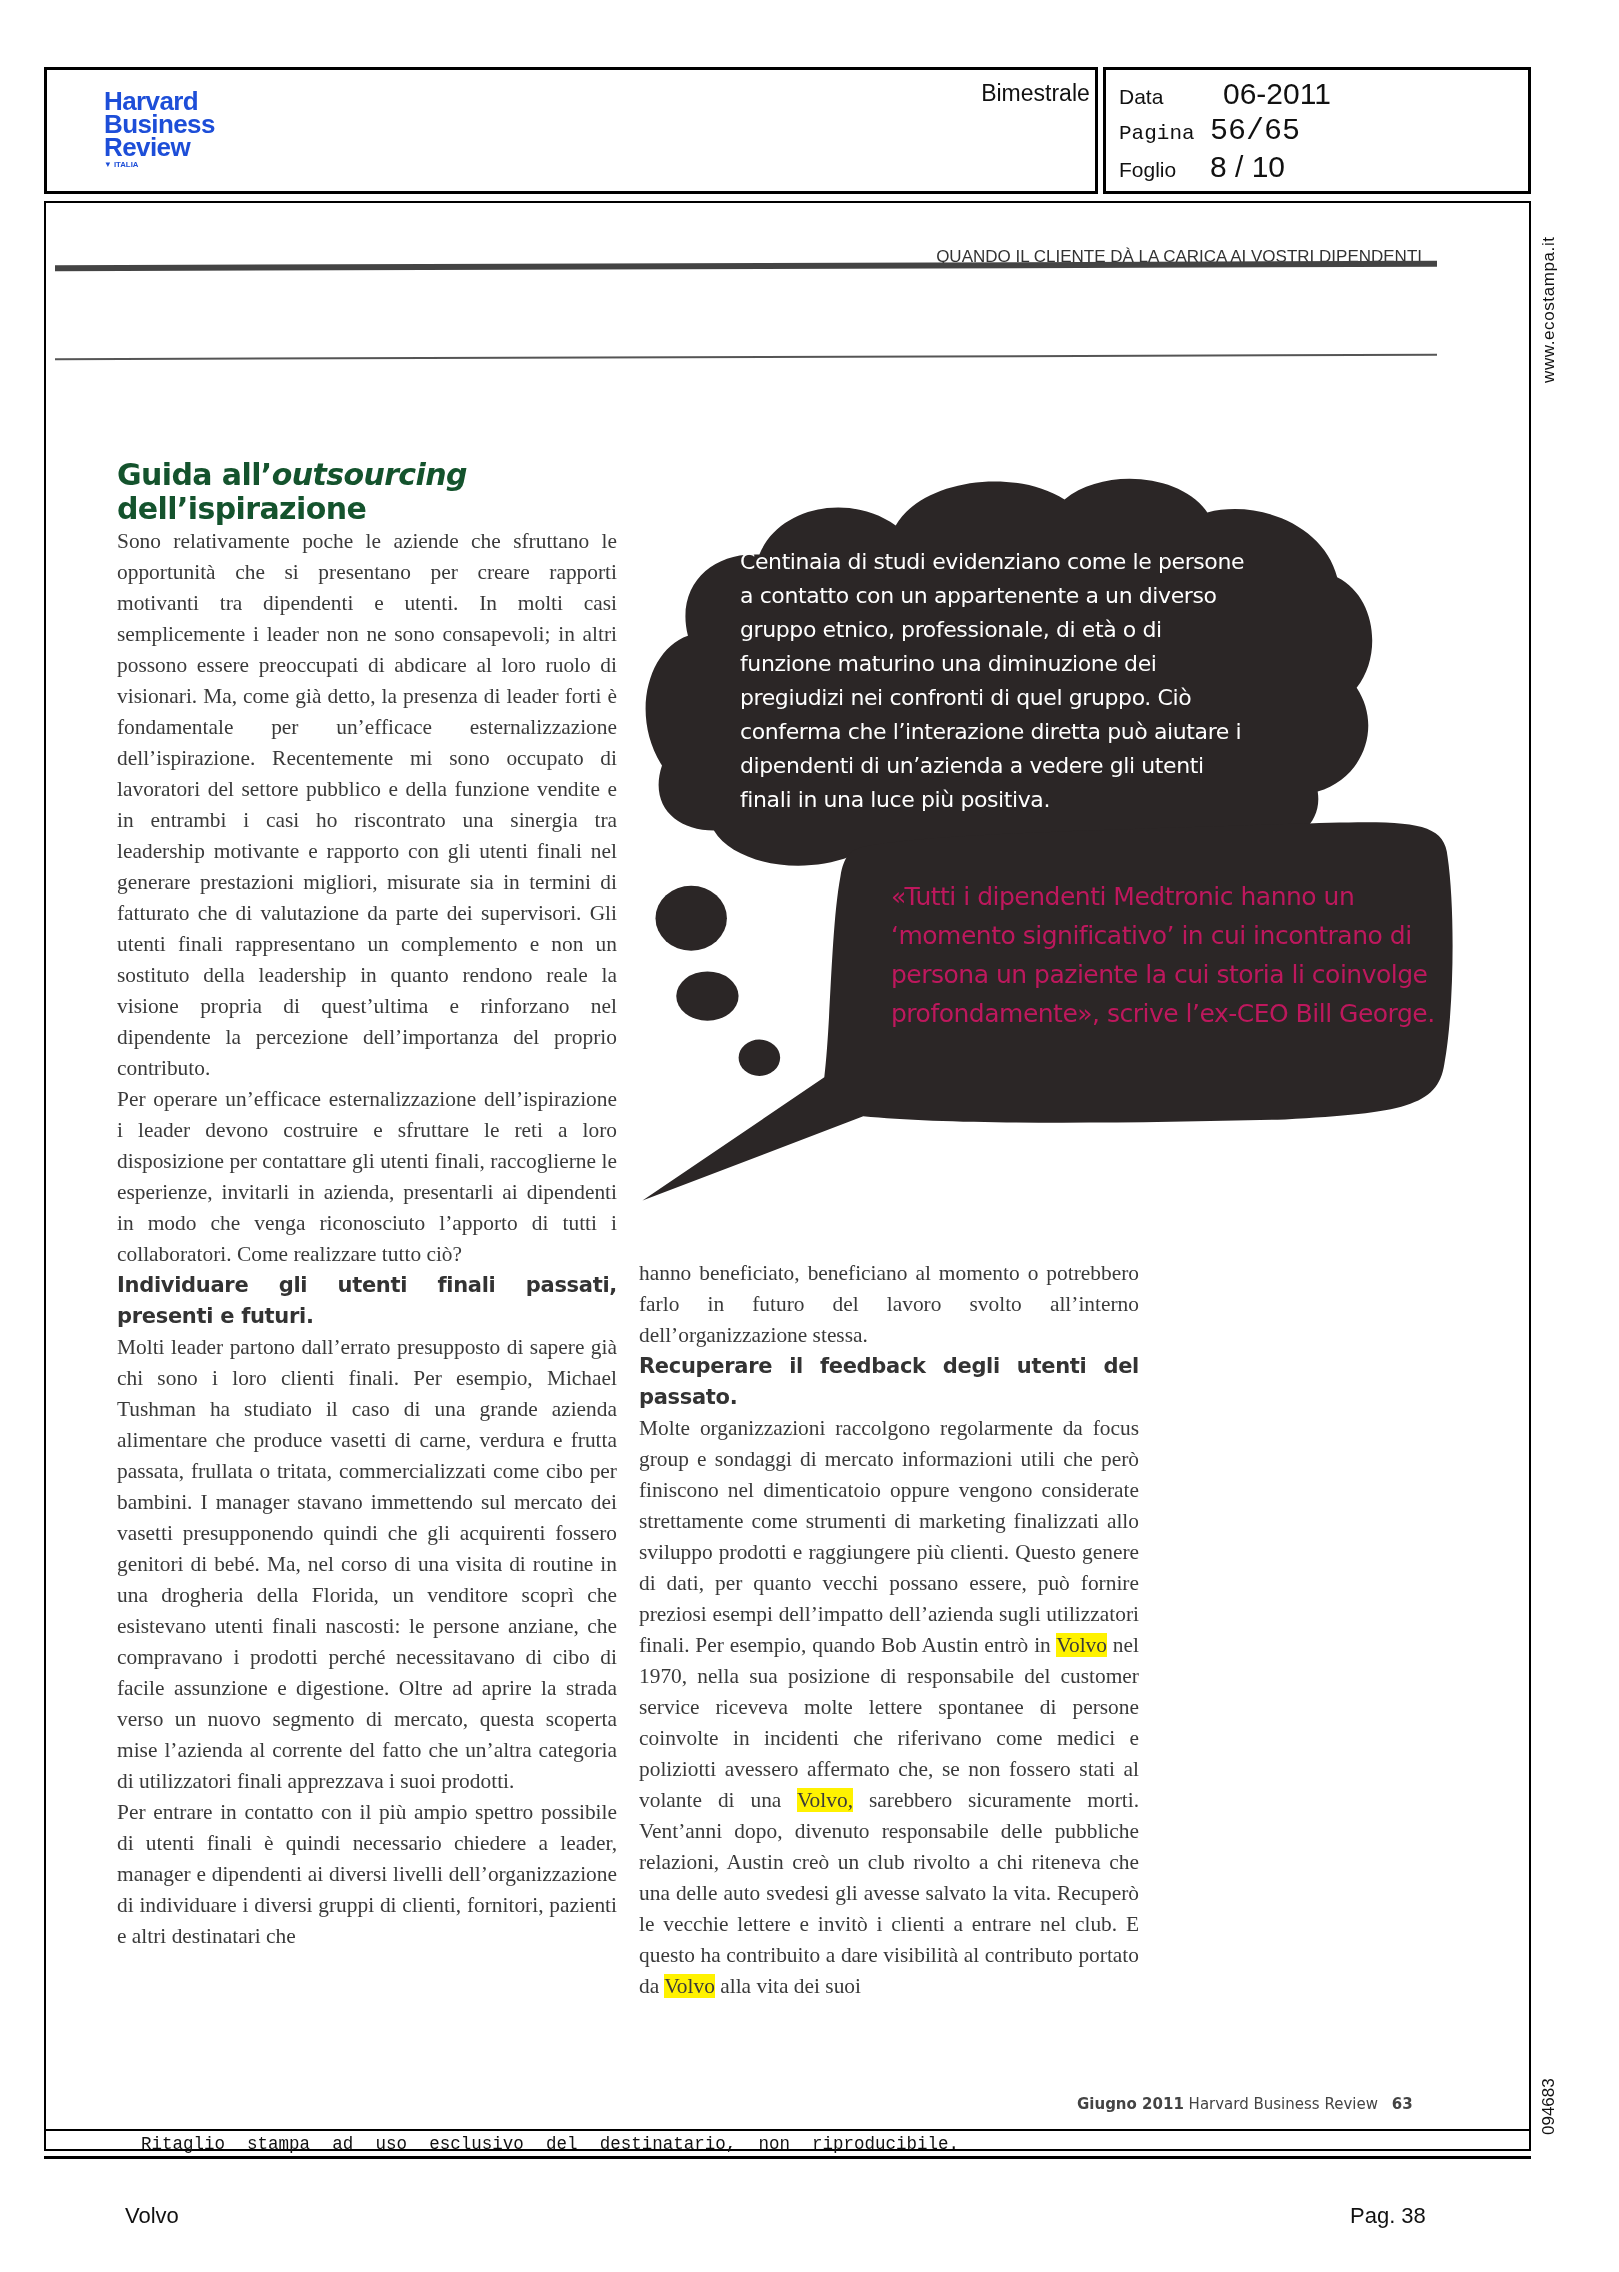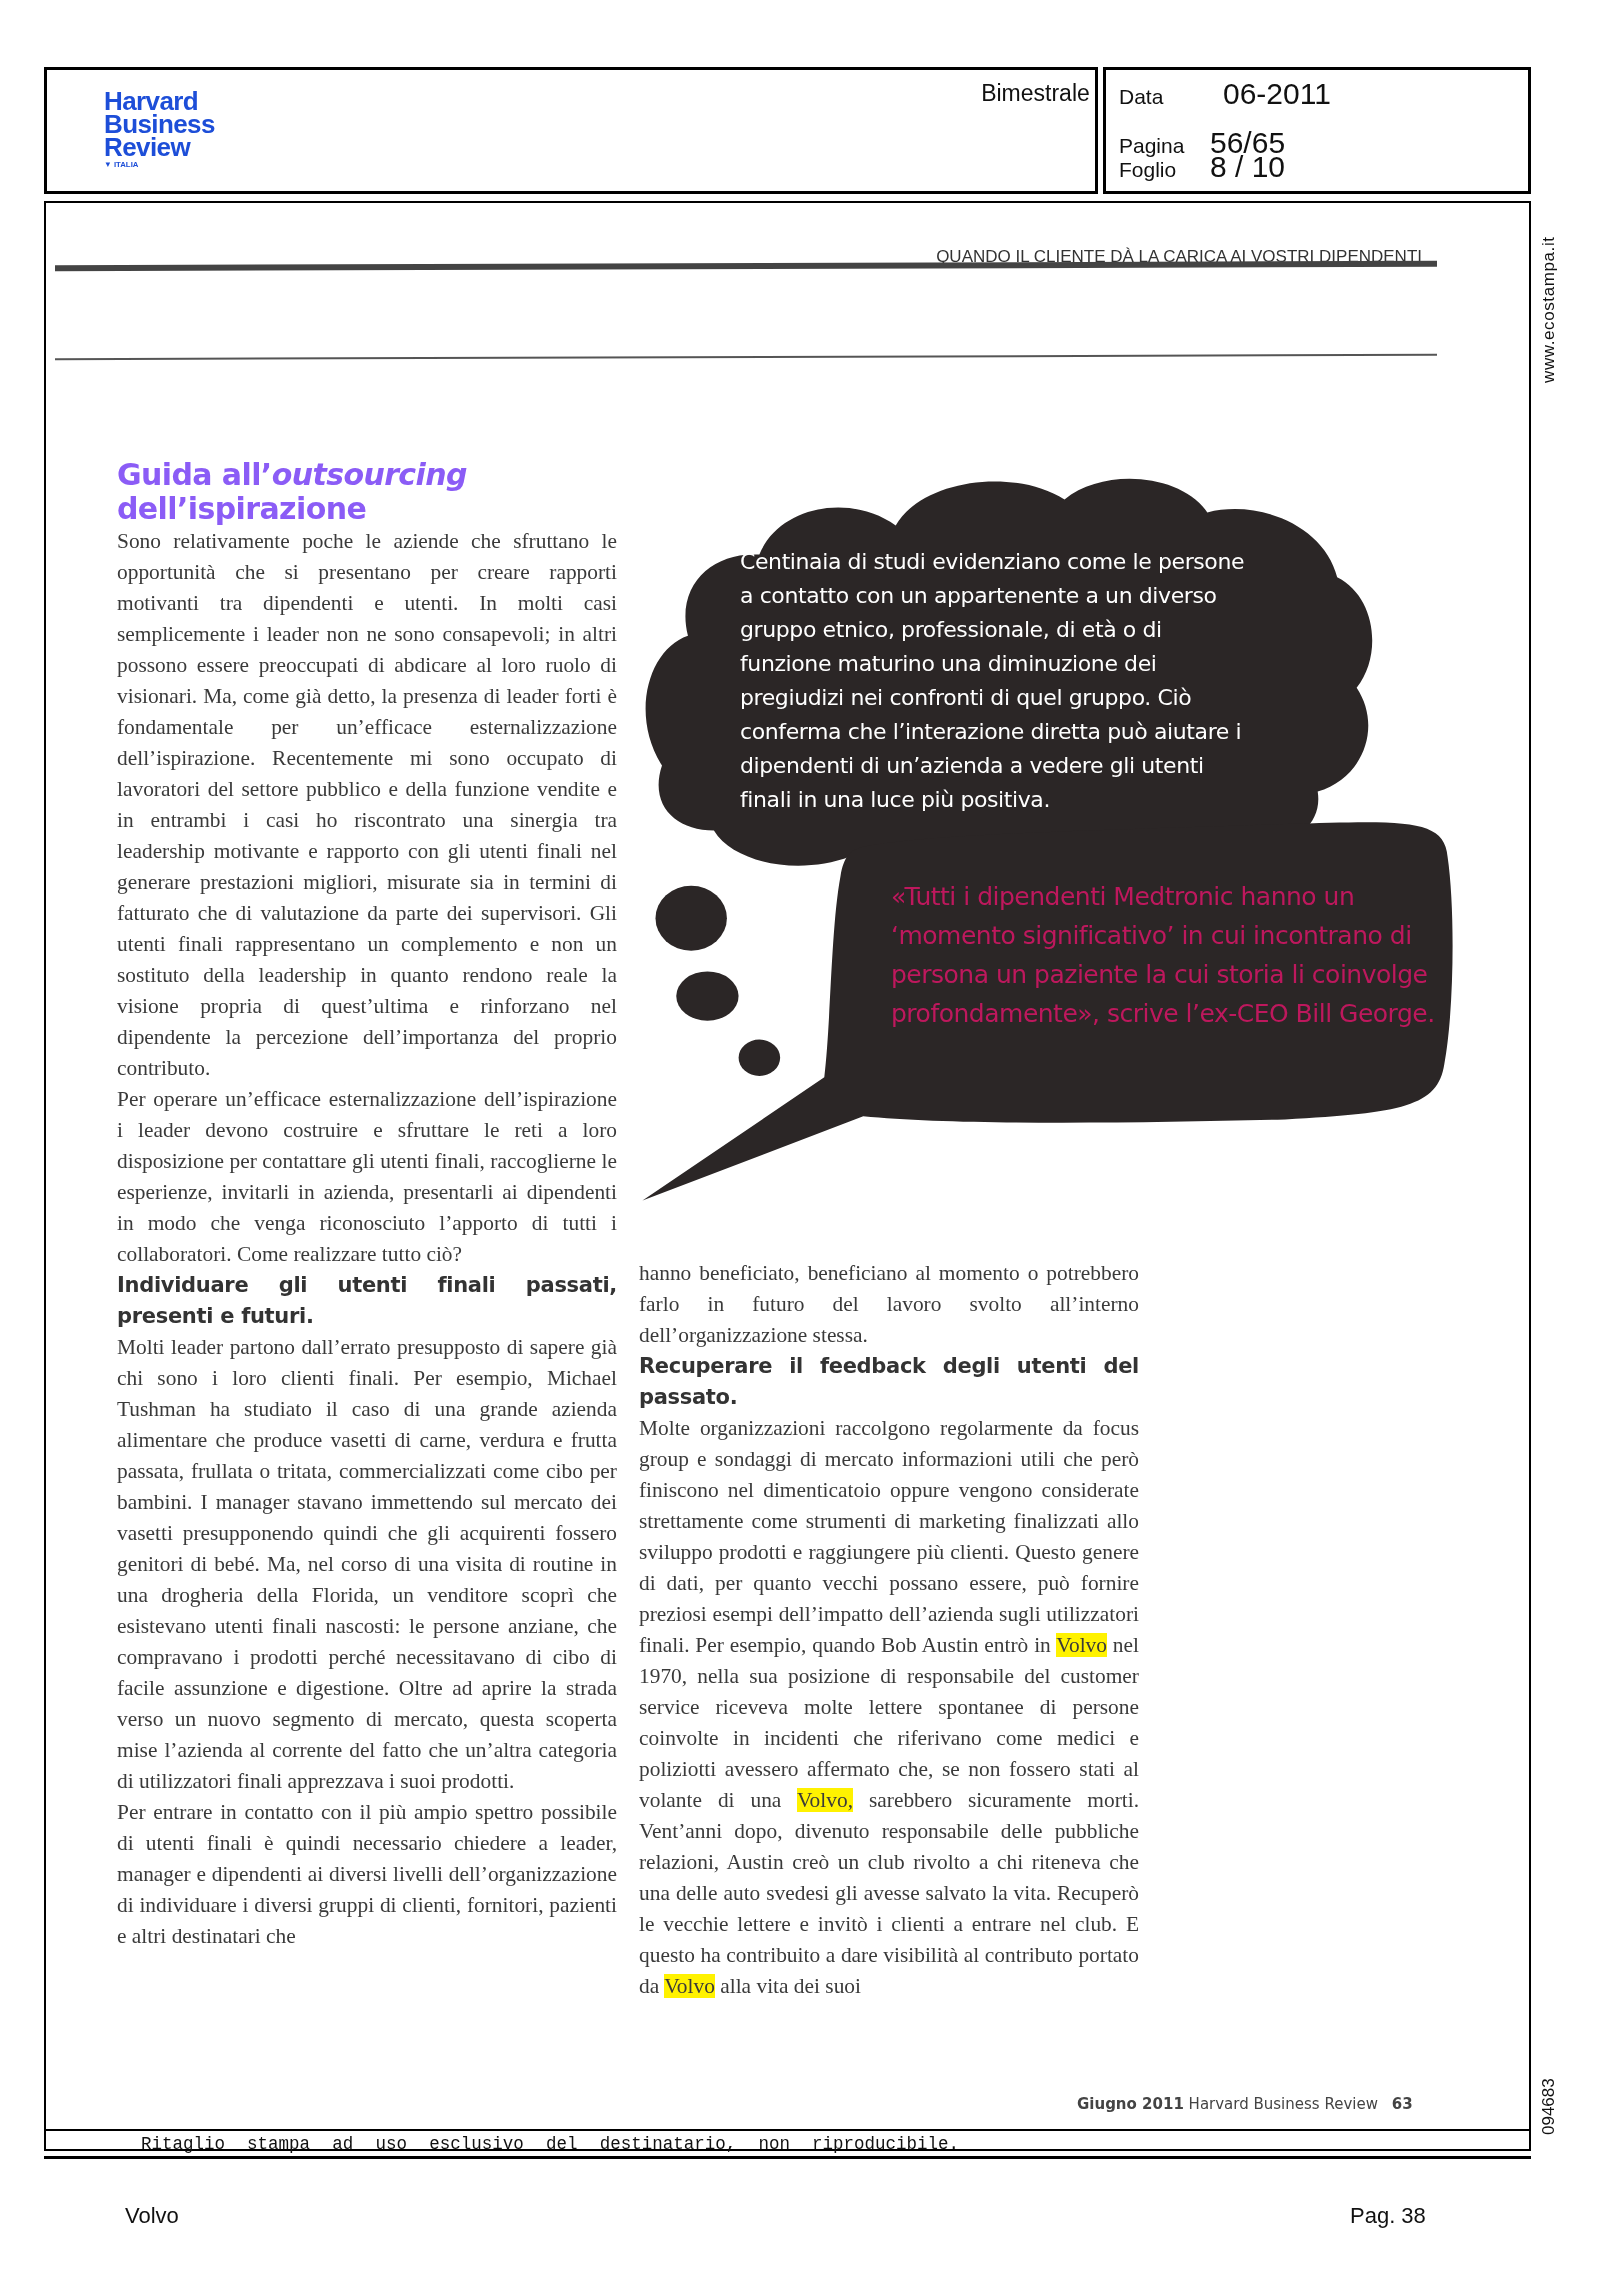--- a/index.html
+++ b/index.html
@@ -23,7 +23,7 @@
   .meta-row .v { font-size: 30px; }
   .meta-row.r1 { top: 6.5px; }
   .meta-row.r1 .v { margin-left: 13px; }
-  .meta-row.r2 { top: 56px; }
+  .meta-row.r2 { top: 44px; font-family: Liberation Mono, monospace; }
   .meta-row.r3 { top: 80px; justify-content: flex-end; }
 
   

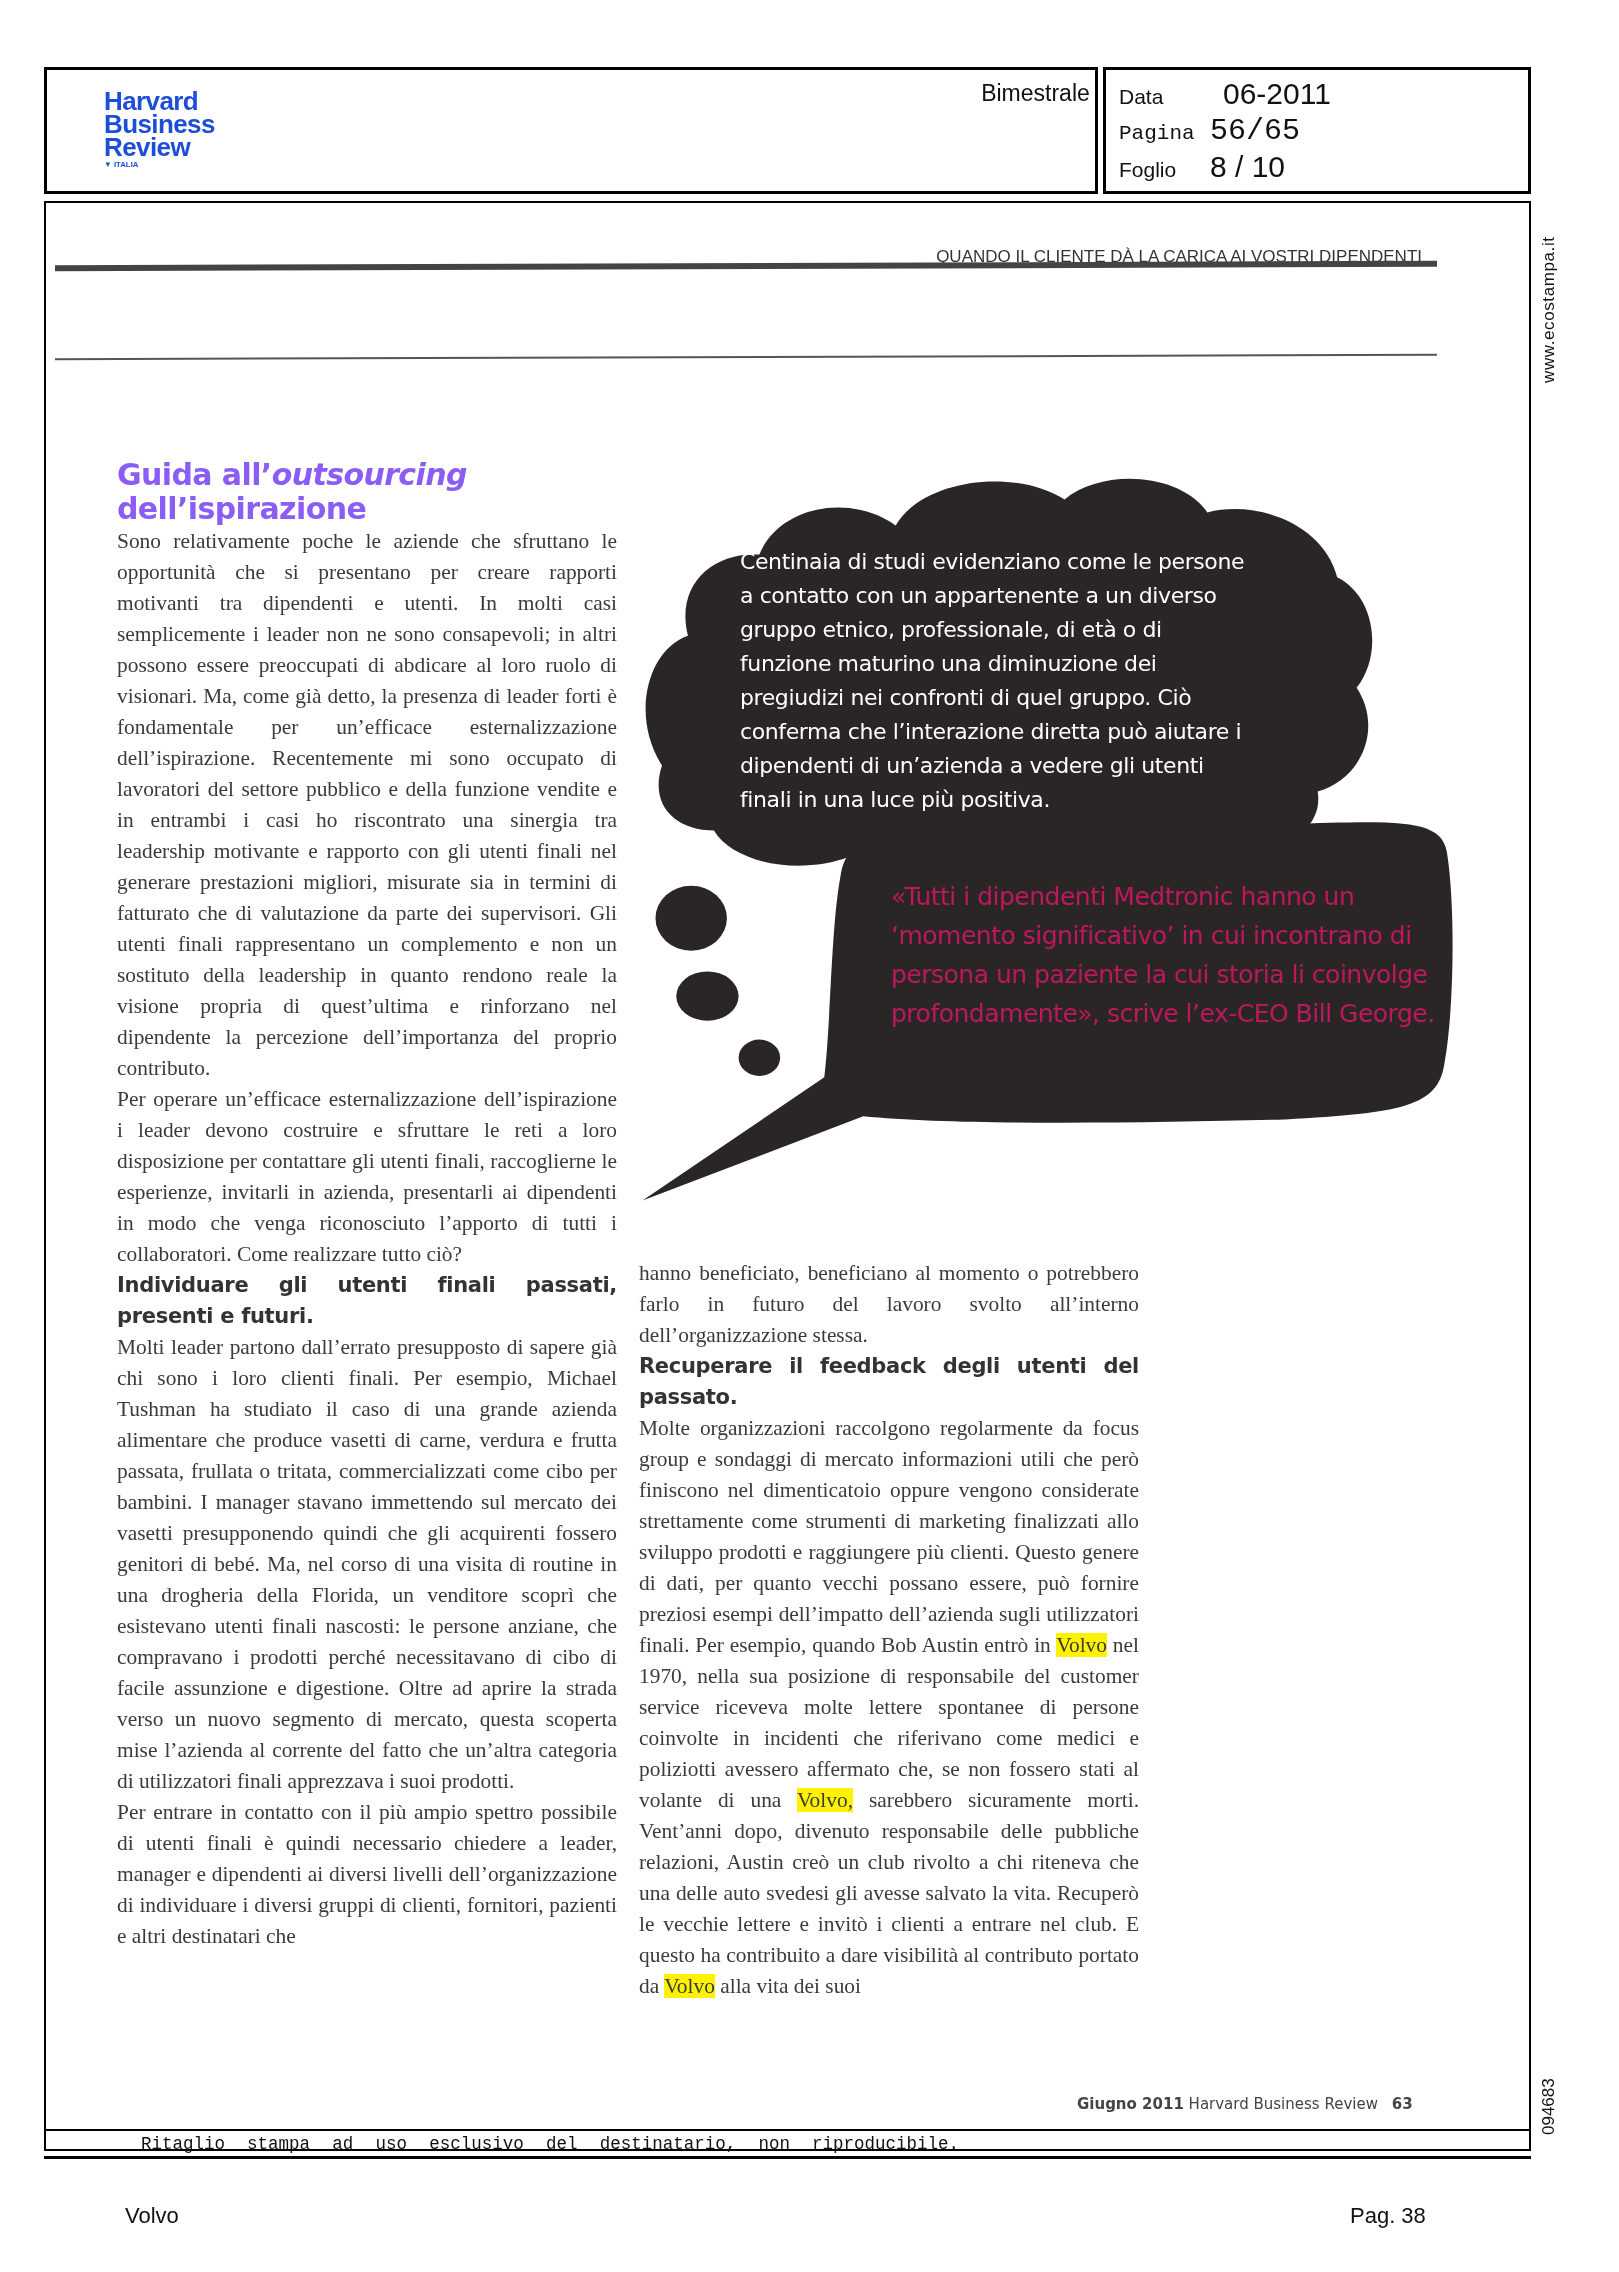--- a/index.html
+++ b/index.html
@@ -49,7 +49,7 @@
   .col-left { left: 117px; top: 526px; width: 500px; }
   .col-right { left: 639px; top: 1258px; width: 500px; }
   .col p { margin: 0; }
-  .title { position: absolute; left: 117px; top: 458px; font-family: "DejaVu Sans", sans-serif; font-weight: bold; font-size: 30px; line-height: 34px; color: #8b5cf6; letter-spacing: -0.6px; }
+  .title { position: absolute; left: 117px; top: 458px; font-family: "DejaVu Sans", sans-serif; font-weight: bold; font-size: 30px; line-height: 34px; color: #14532d; letter-spacing: -0.6px; }
   .title em { font-style: italic; }
   .subhead { font-family: "DejaVu Sans", sans-serif; font-weight: bold; font-size: 21px; color: #333; letter-spacing: -0.3px; display: block; }
   .hl { background: #fff200; }

